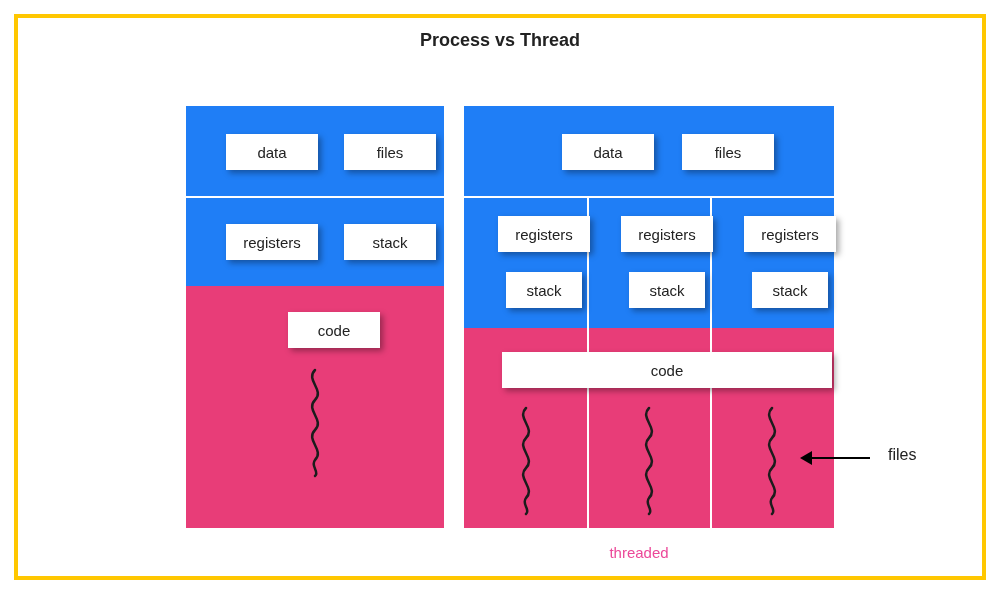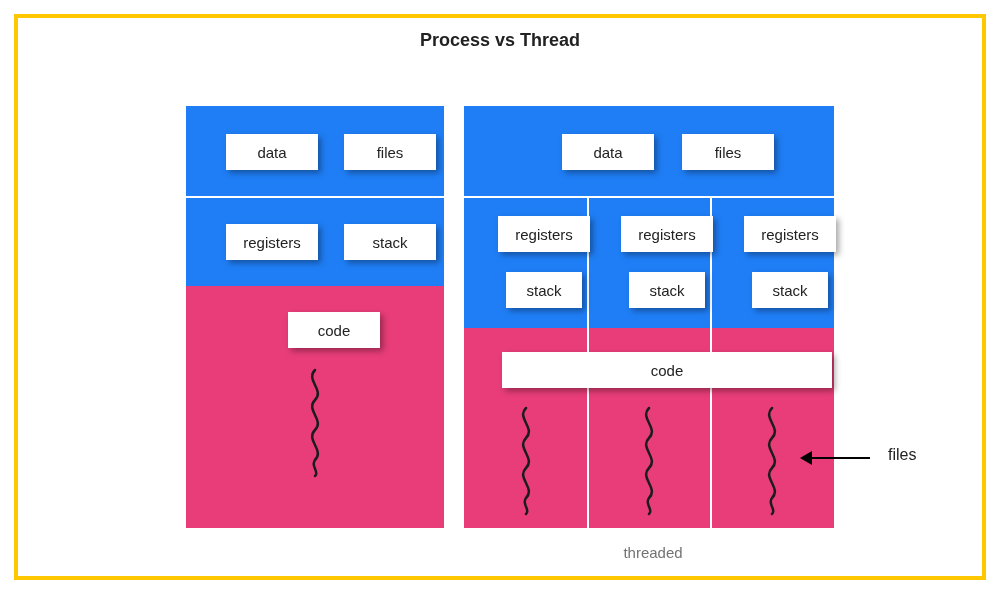--- a/index.html
+++ b/index.html
@@ -101,10 +101,10 @@
 
   .caption {
     position: absolute;
-    left: 450px; top: 456px; width: 370px;
+    left: 436px; top: 456px; width: 370px;
     text-align: center;
     font-size: 15px;
-    color: #737373;
+    color: #ec4899;
   }
 
   

